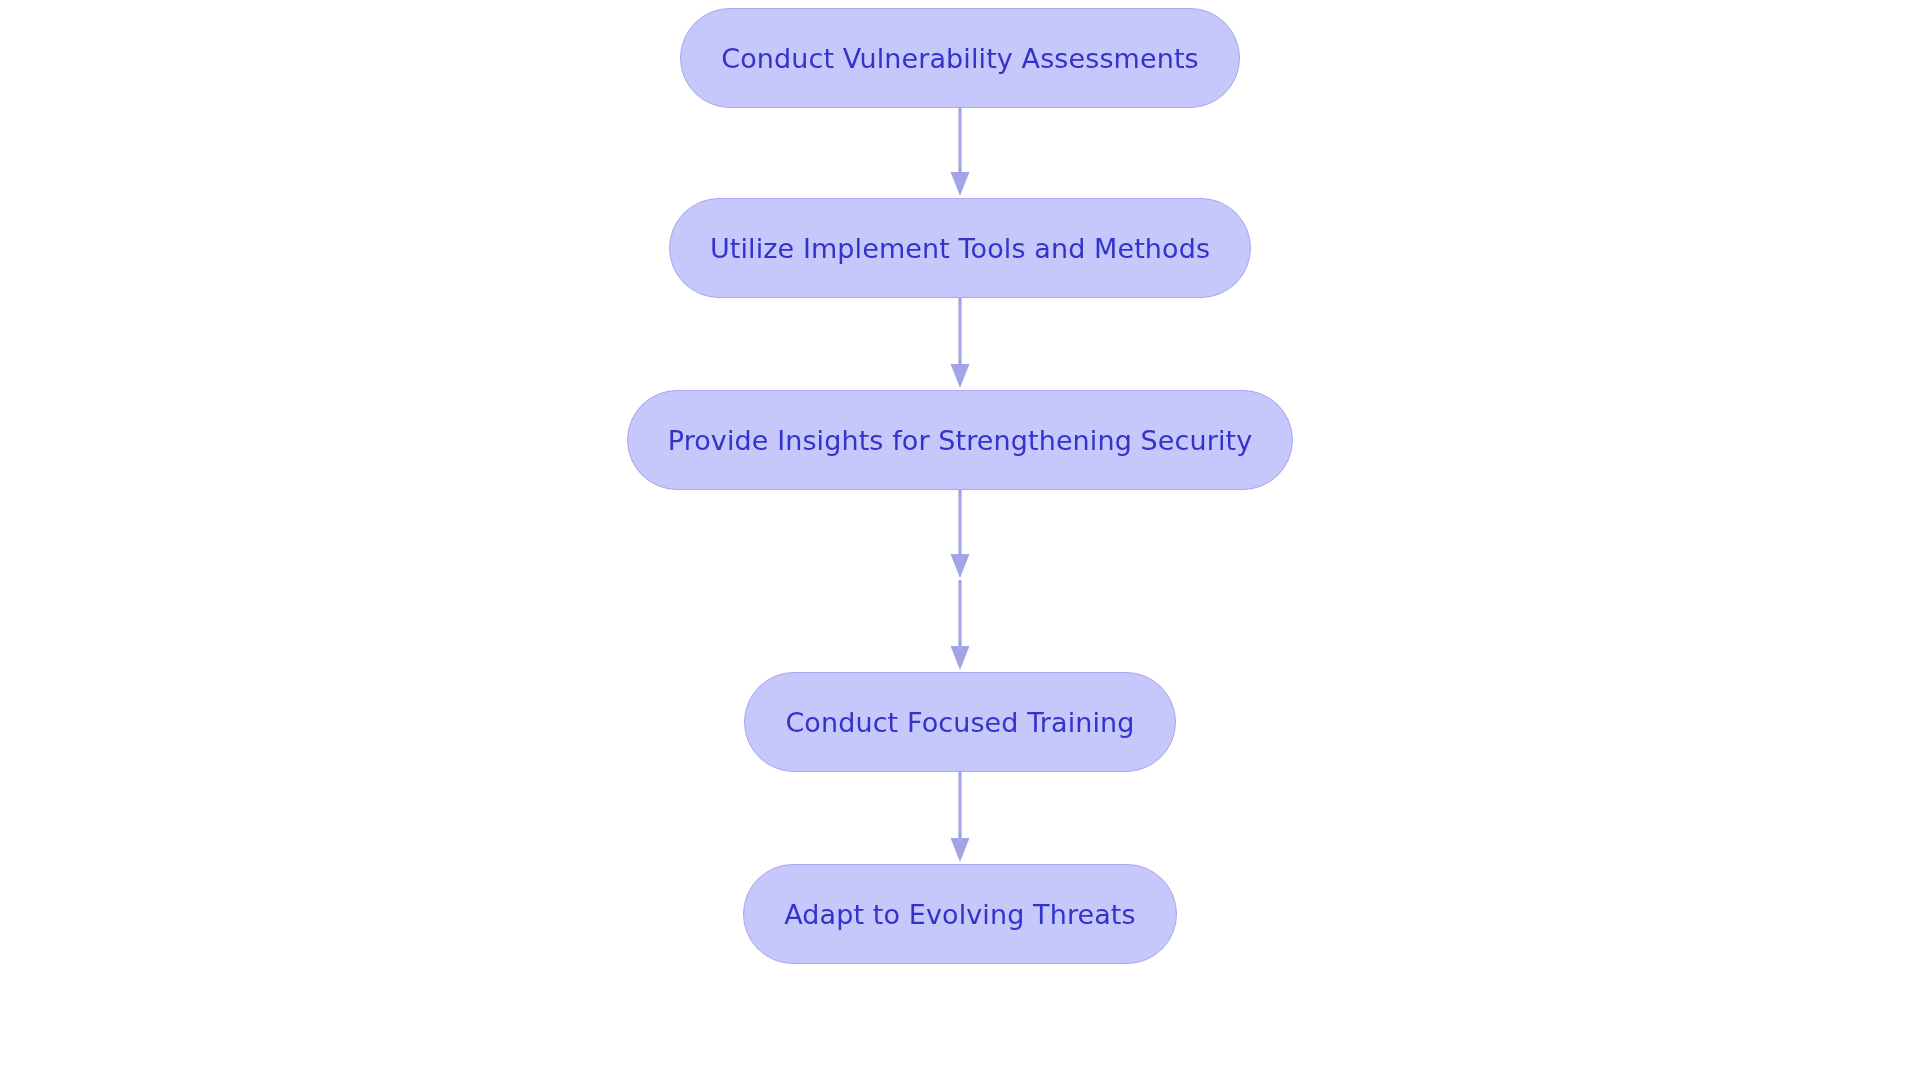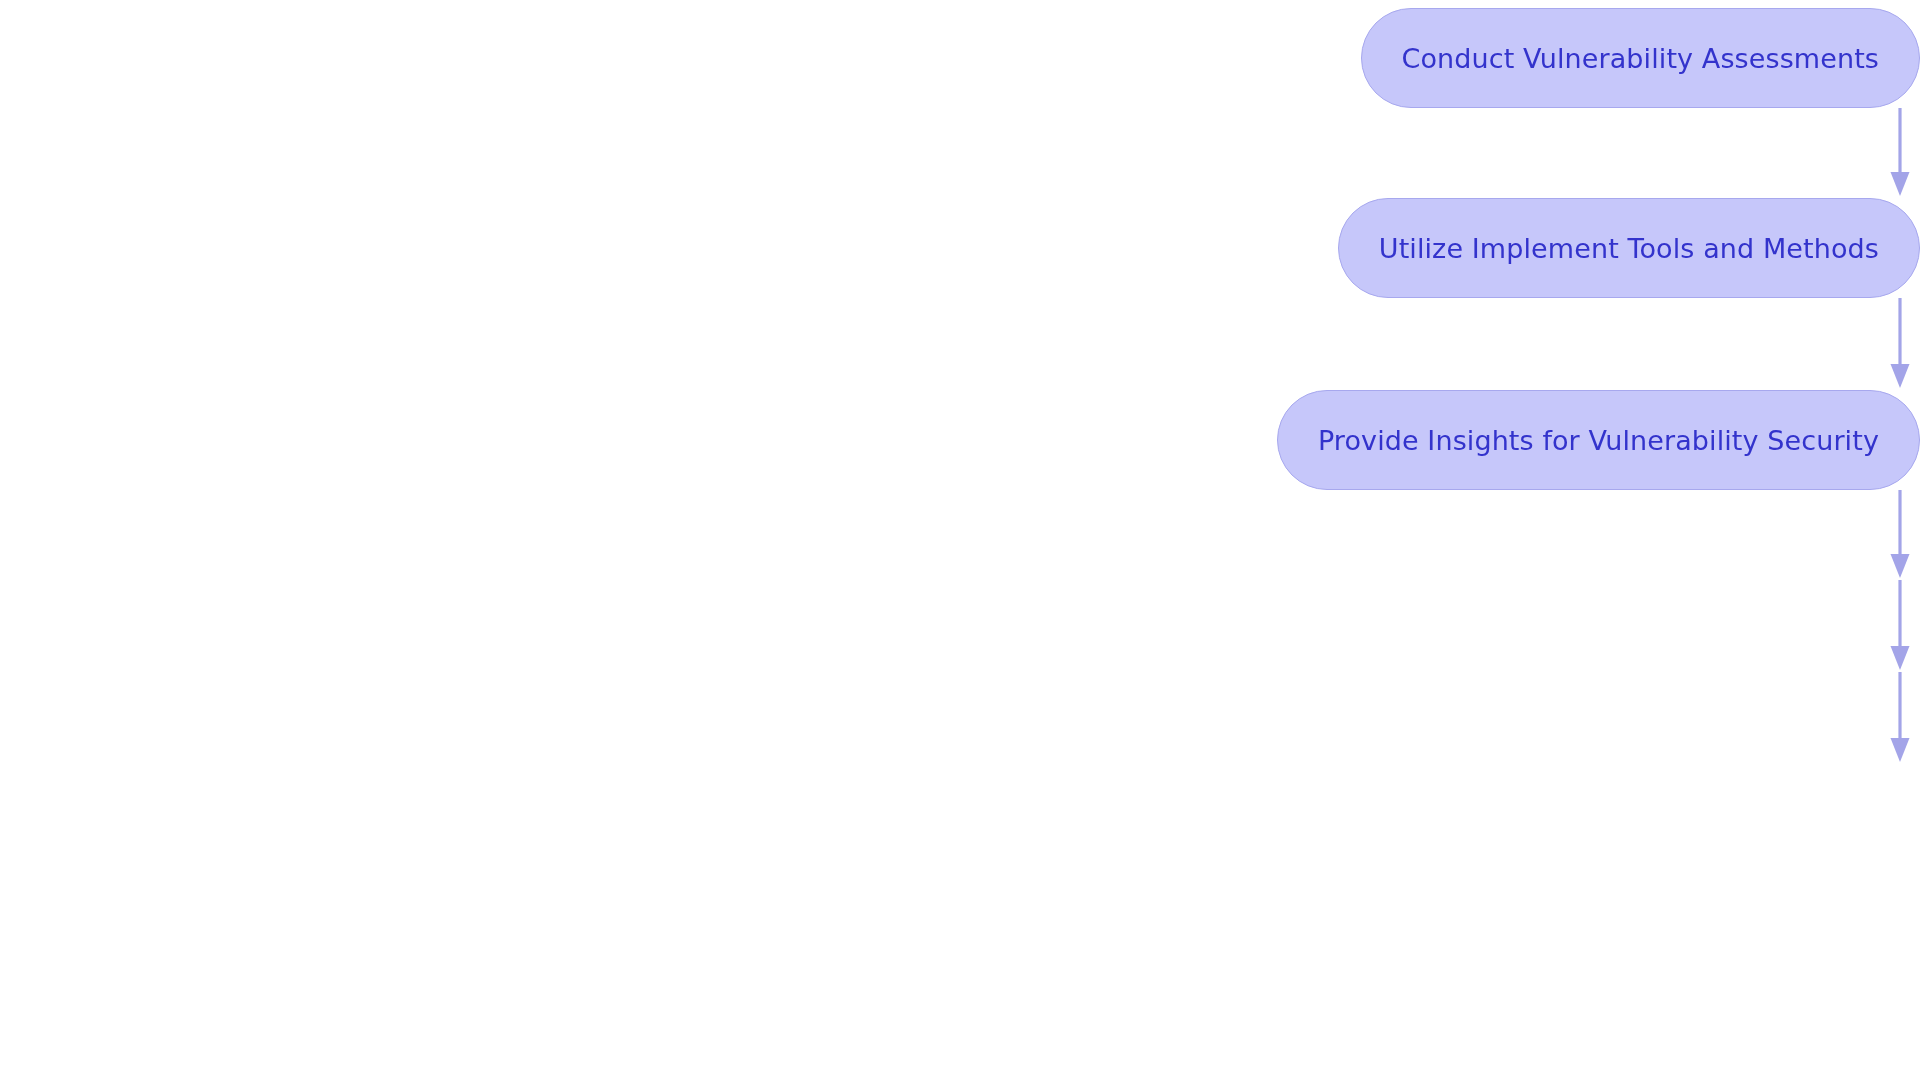--- a/index.html
+++ b/index.html
@@ -30,7 +30,7 @@
     height: 1083px;
     display: flex;
     flex-direction: column;
-    align-items: flex-end;
+    align-items: center;
     border-radius: 19px;
   }
 

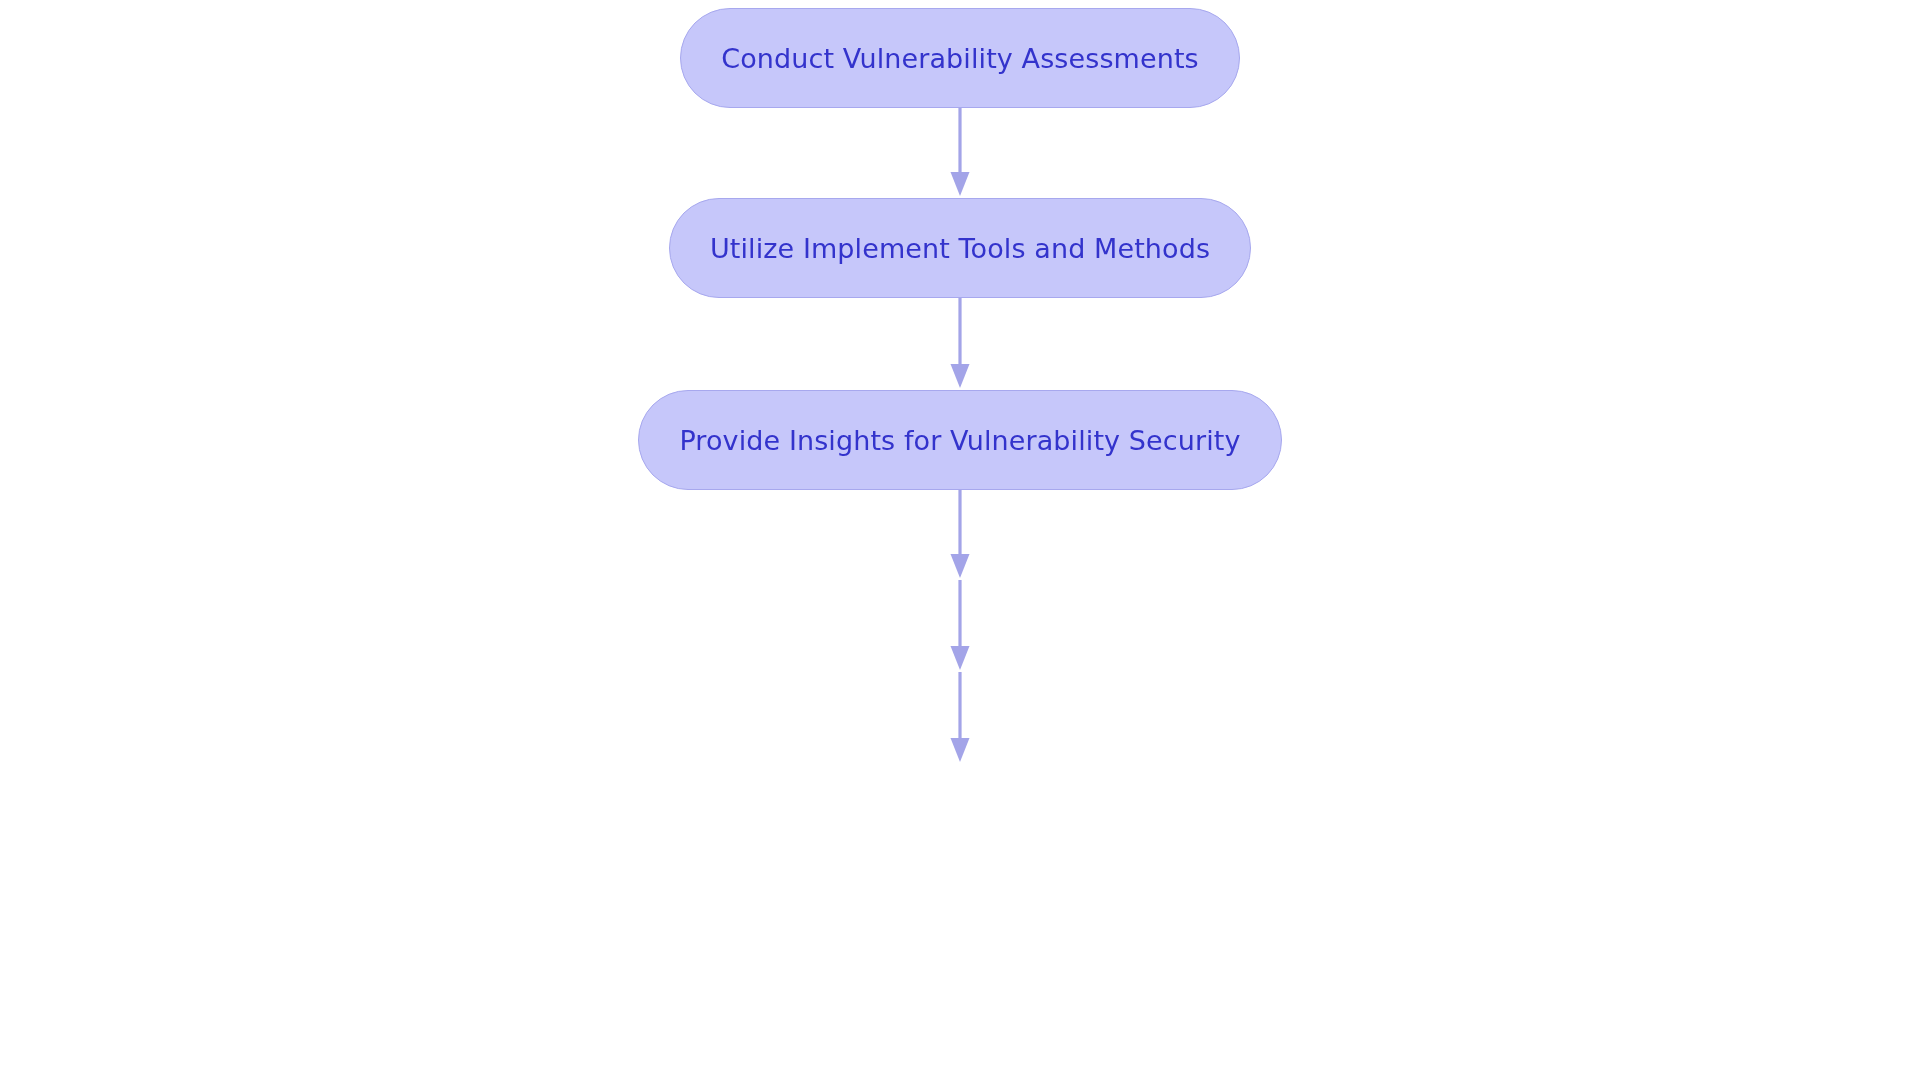--- a/index.html
+++ b/index.html
@@ -103,7 +103,7 @@
     </div>
 
     <div class="node">
-      <span class="node-label">Provide Insights for Vulnerability Security</span>
+      <span class="node-label">Provide Insights for Strengthening Security</span>
     </div>
 
     <div class="connector">

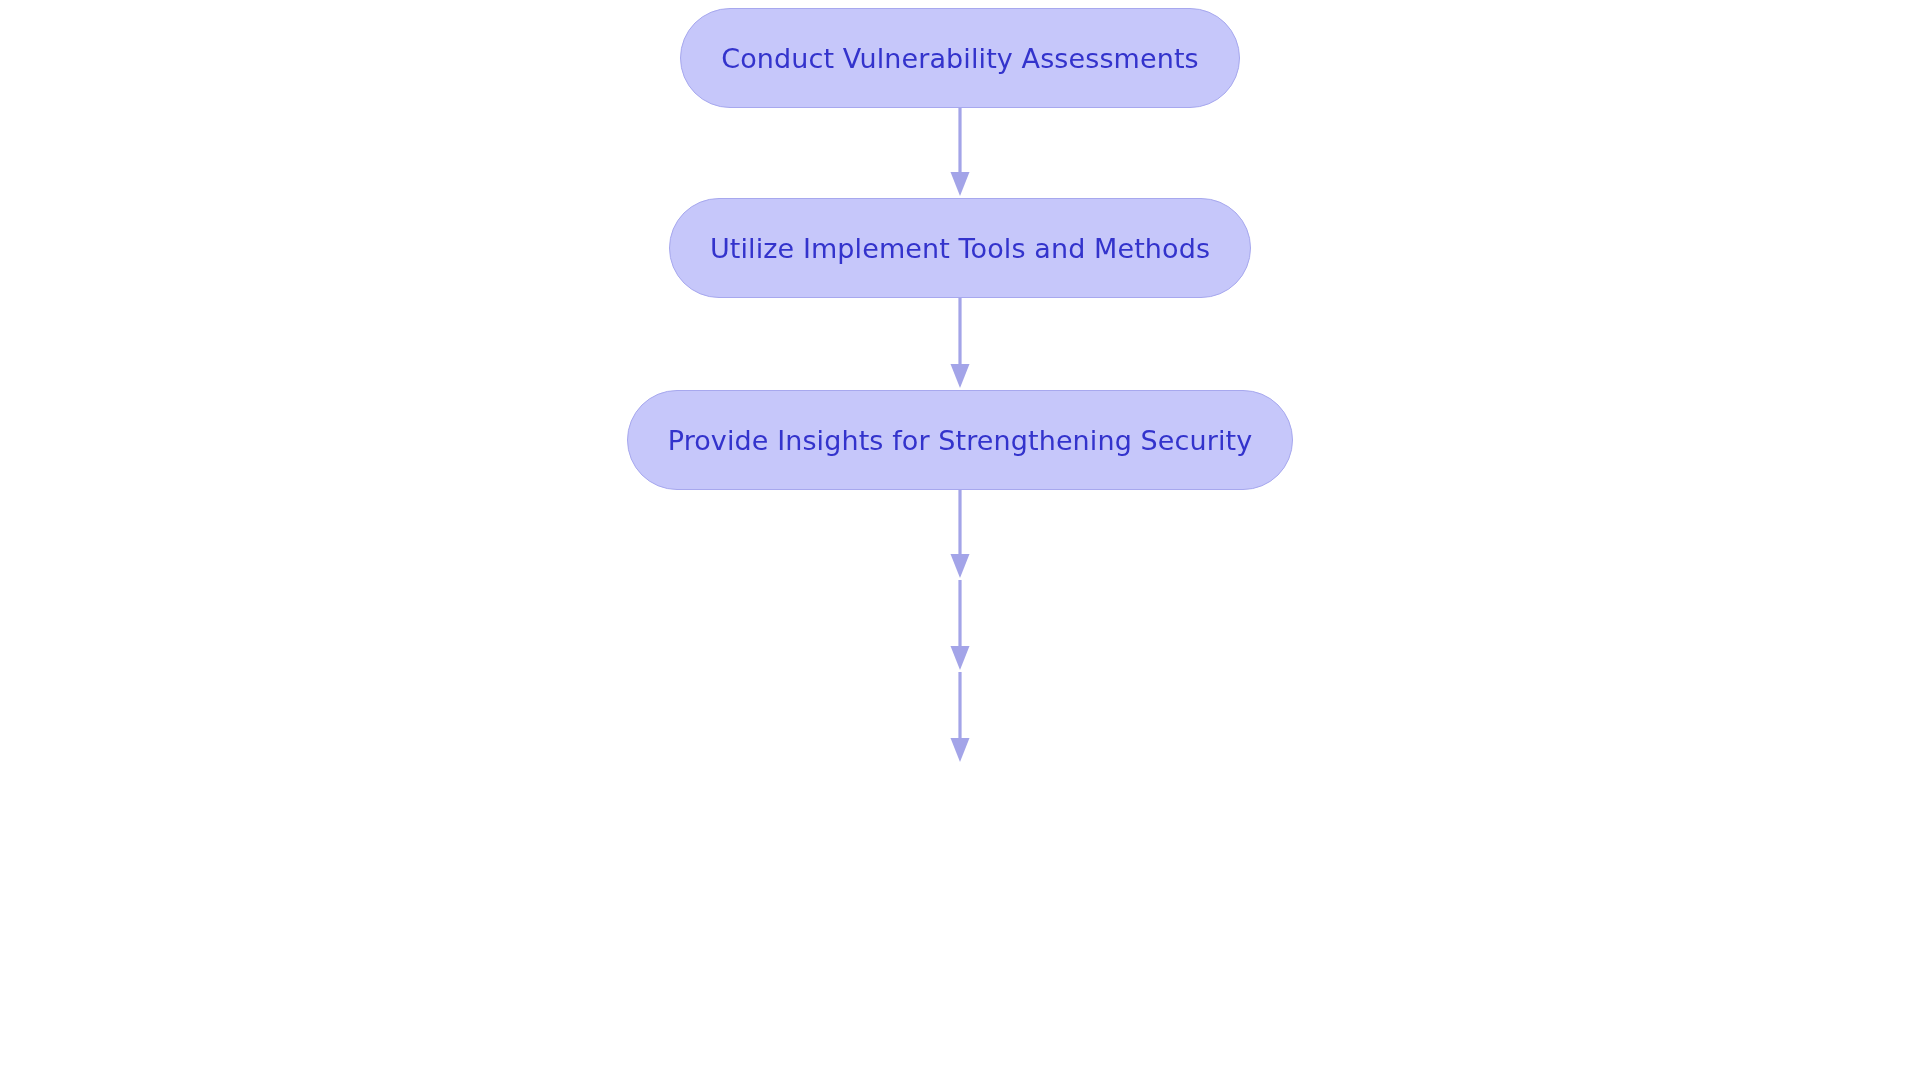--- a/index.html
+++ b/index.html
@@ -121,6 +121,9 @@
       </svg>
     </div>
 
+    <div class="node">
+      <span class="node-label">Conduct Focused Training</span>
+    </div>
 
     <div class="connector">
       <svg width="24" height="92" viewBox="0 0 24 92" aria-hidden="true">

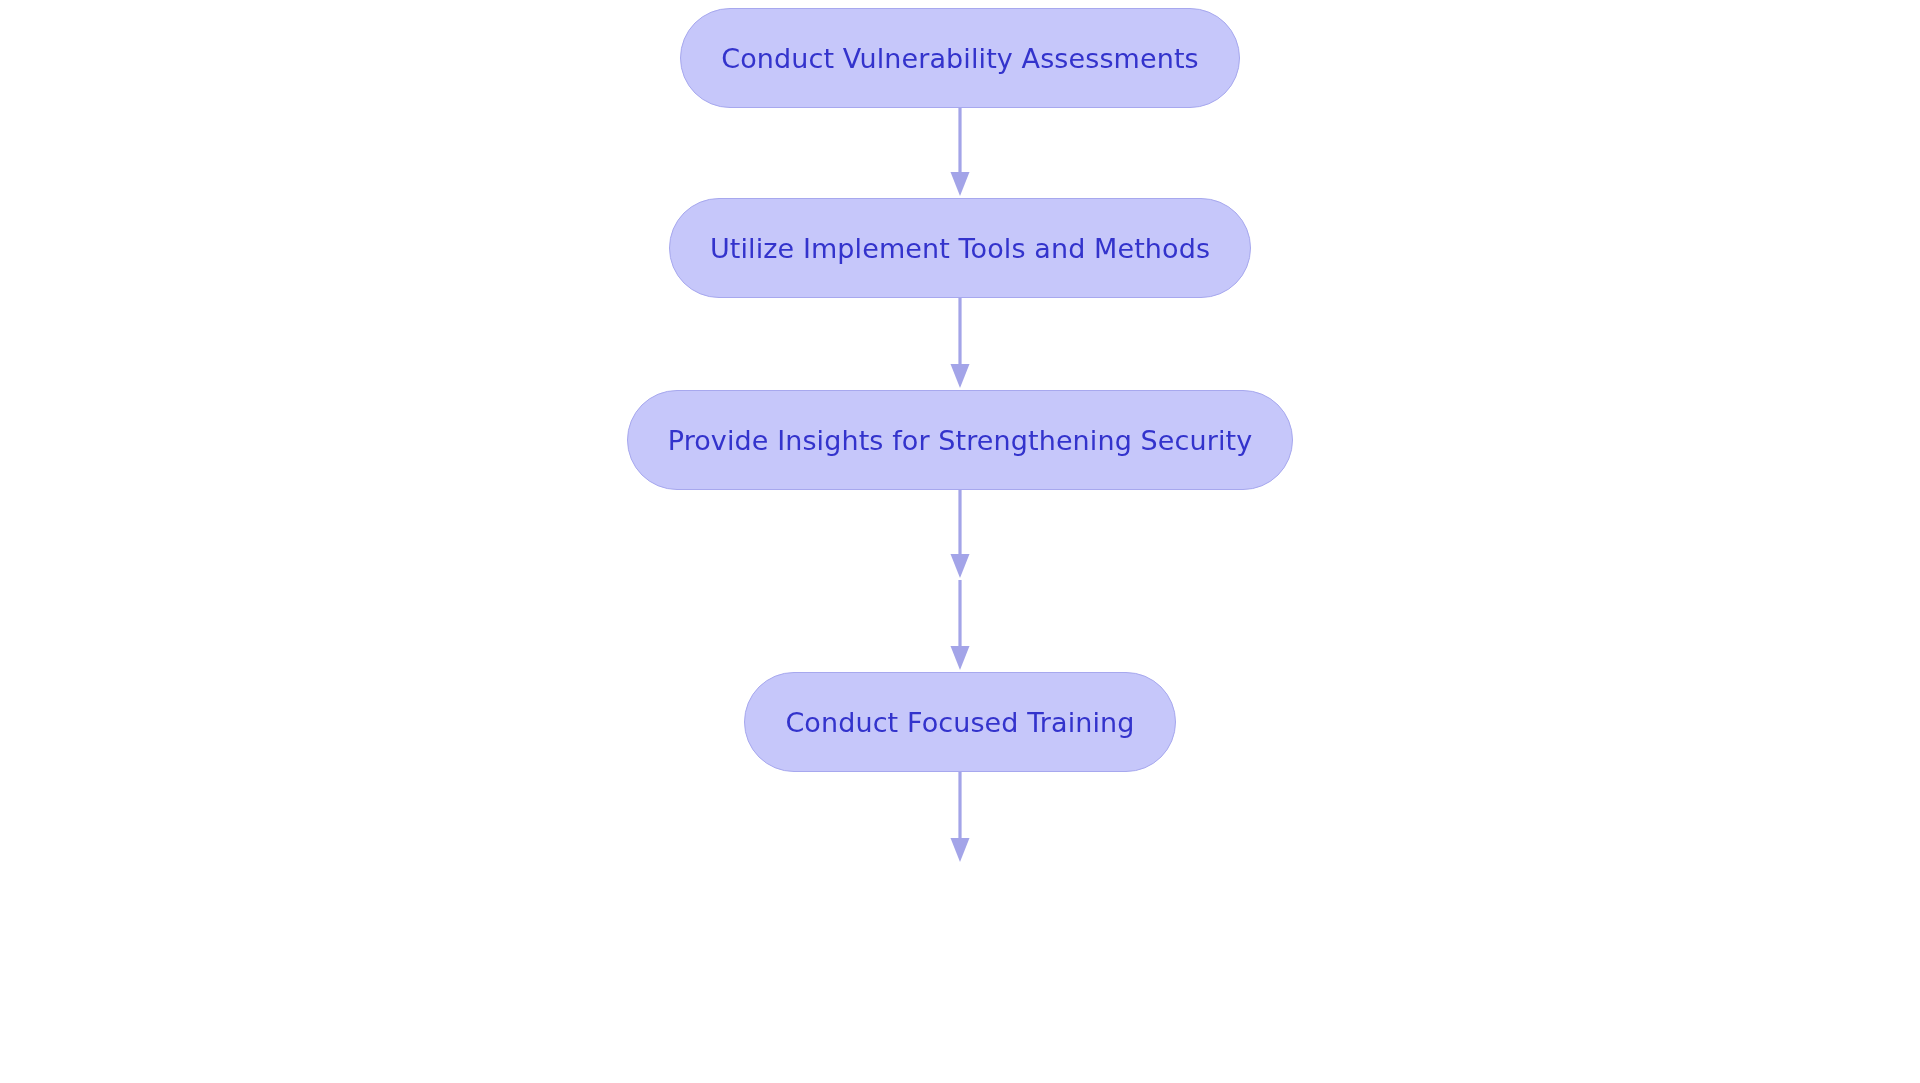--- a/index.html
+++ b/index.html
@@ -132,6 +132,9 @@
       </svg>
     </div>
 
+    <div class="node">
+      <span class="node-label">Adapt to Evolving Threats</span>
+    </div>
 
   </div>
 </div>

